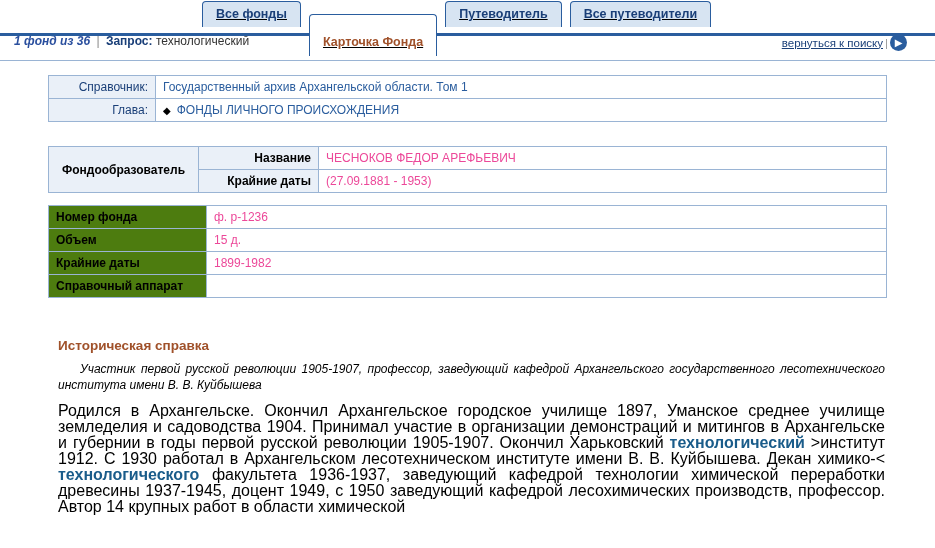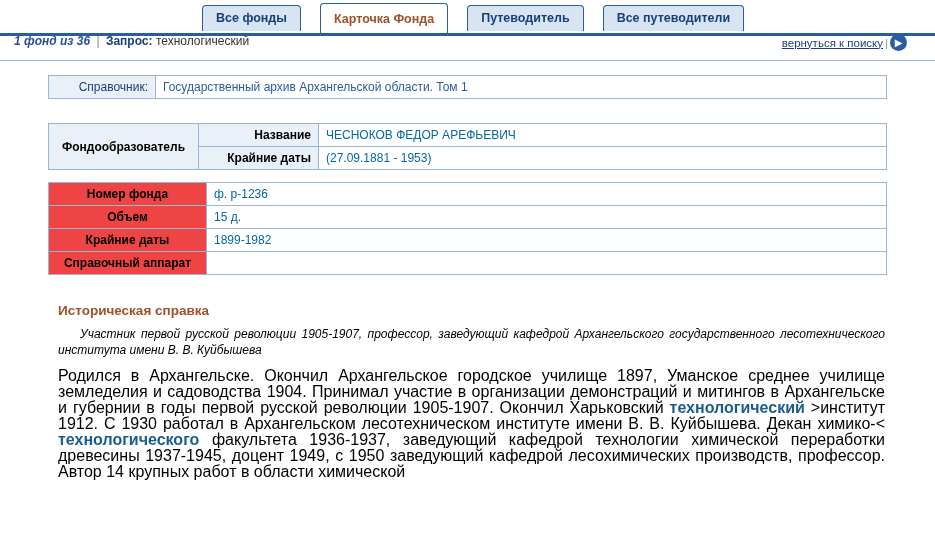--- a/index.html
+++ b/index.html
@@ -32,9 +32,10 @@
   }
   .tabs {
     display: flex;
-    align-items: center;
+    align-items: flex-start;
     height: 34px;
-    gap: 19px;
+    gap: 8px;
+    text-decoration: underline;
   }
   .tab {
     background: #d7e4f2;

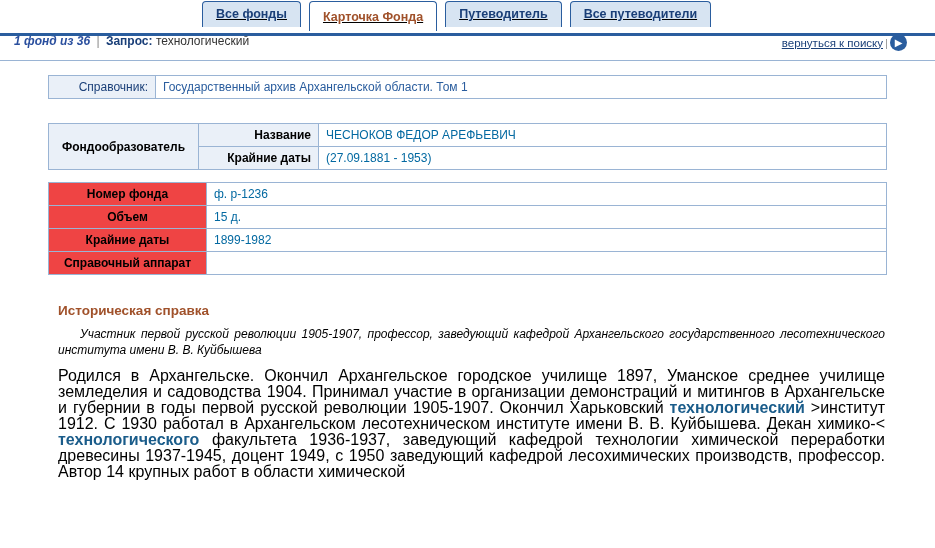--- a/index.html
+++ b/index.html
@@ -55,9 +55,9 @@
   .tab.active {
     background: #ffffff;
     color: #a0512a;
-    top: 1px;
+    top: 14px;
     z-index: 3;
-    padding-top: 8px;
+    padding-top: 20px;
     padding-bottom: 6px;
   }
 

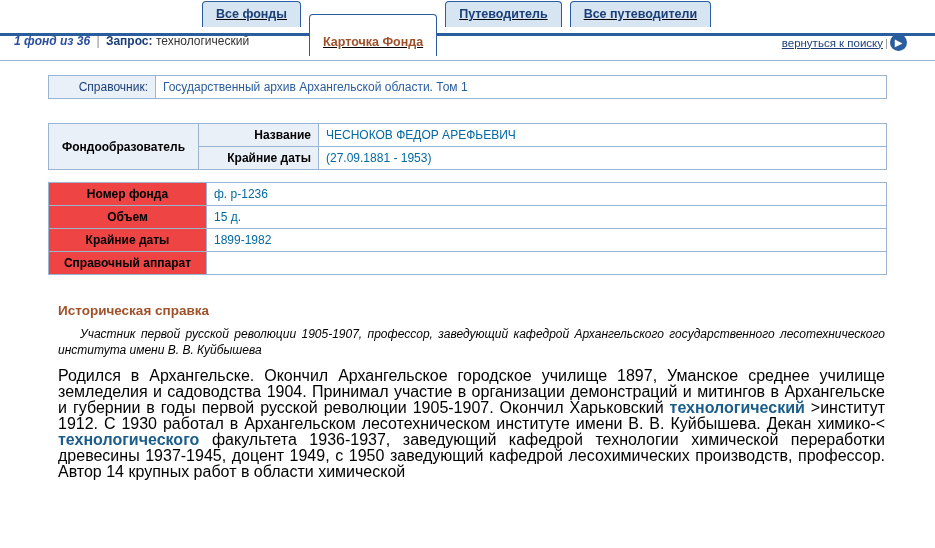--- a/index.html
+++ b/index.html
@@ -250,6 +250,12 @@
       <td class="lbl" style="width:92px;">Справочник:</td>
       <td class="val-link">Государственный архив Архангельской области. Том 1</td>
     </tr>
+    <tr>
+      <td class="lbl">Глава:</td>
+      <td>
+        <span class="bullet">◆</span><span class="chapter-link">ФОНДЫ ЛИЧНОГО ПРОИСХОЖДЕНИЯ</span>
+      </td>
+    </tr>
   </tbody>
     </table>
 

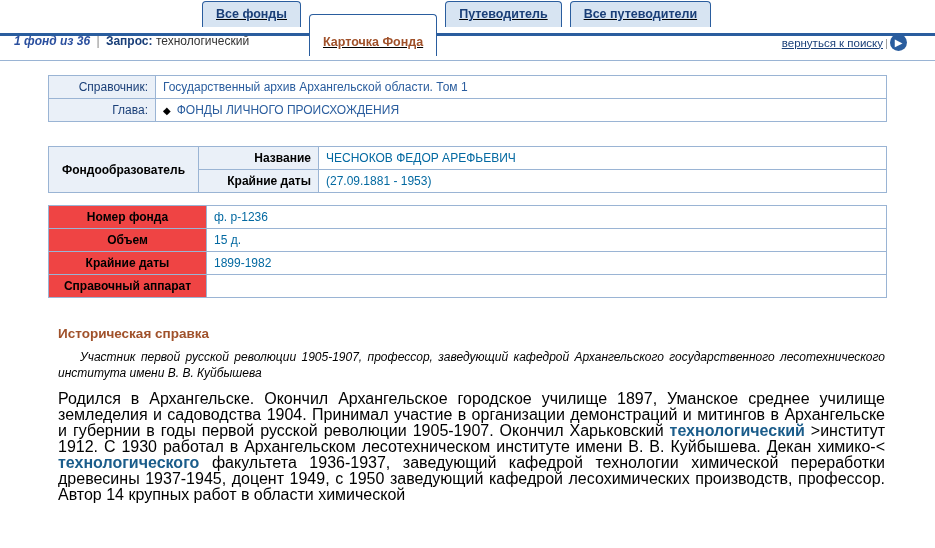--- a/index.html
+++ b/index.html
@@ -141,7 +141,7 @@
     color: #2a5d9e;
   }
   .val {
-    color: #0369a1;
+    color: #ec4899;
   }
   .bullet {
     color: #000;

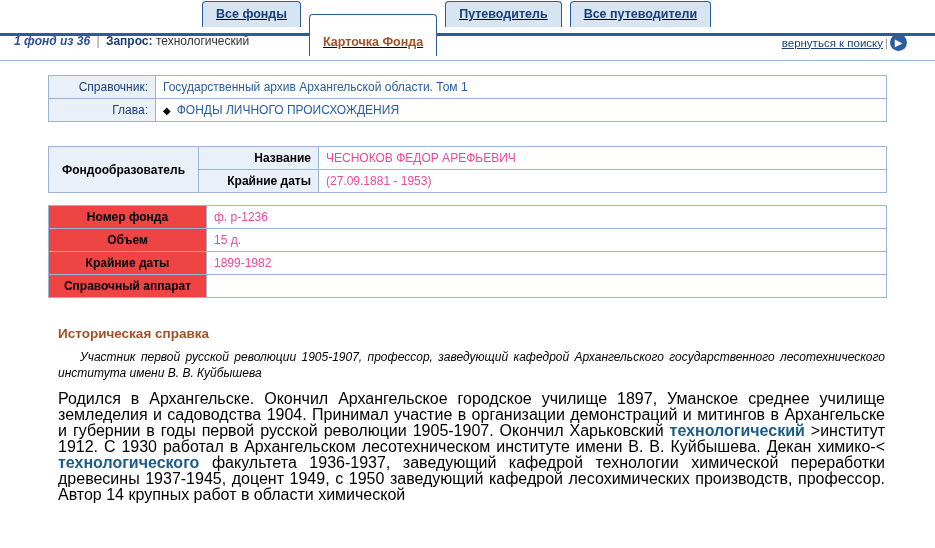--- a/index.html
+++ b/index.html
@@ -132,8 +132,8 @@
     white-space: nowrap;
   }
   .lbl-plain {
-    background: #ef4444;
-    text-align: center;
+    background: #4d7c0f;
+    text-align: left;
     color: #000;
     font-weight: bold;
   }

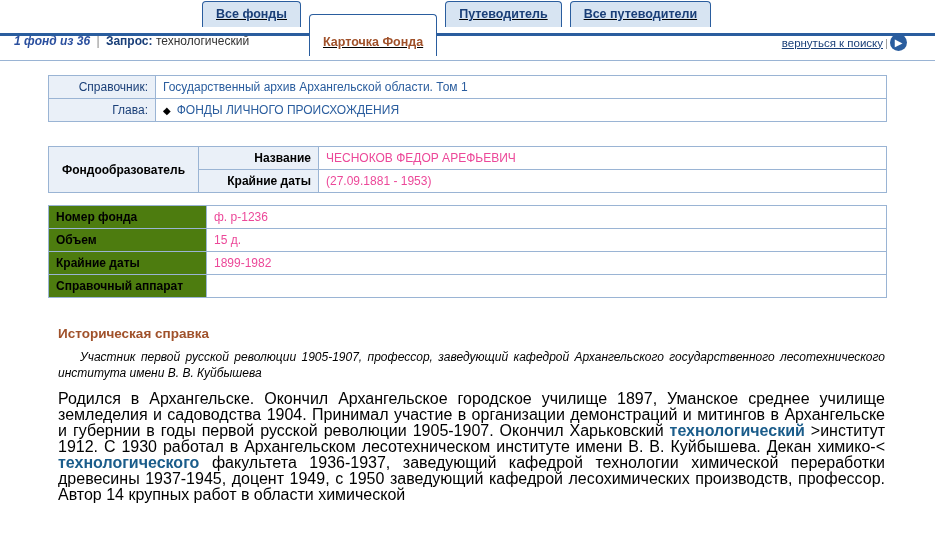--- a/index.html
+++ b/index.html
@@ -181,7 +181,7 @@
     color: #a0512a;
     font-weight: bold;
     font-size: 13.5px;
-    margin: 4px 0 8px 0;
+    margin: 16px 0 8px 0;
   }
   .hist-italic {
     font-style: italic;

